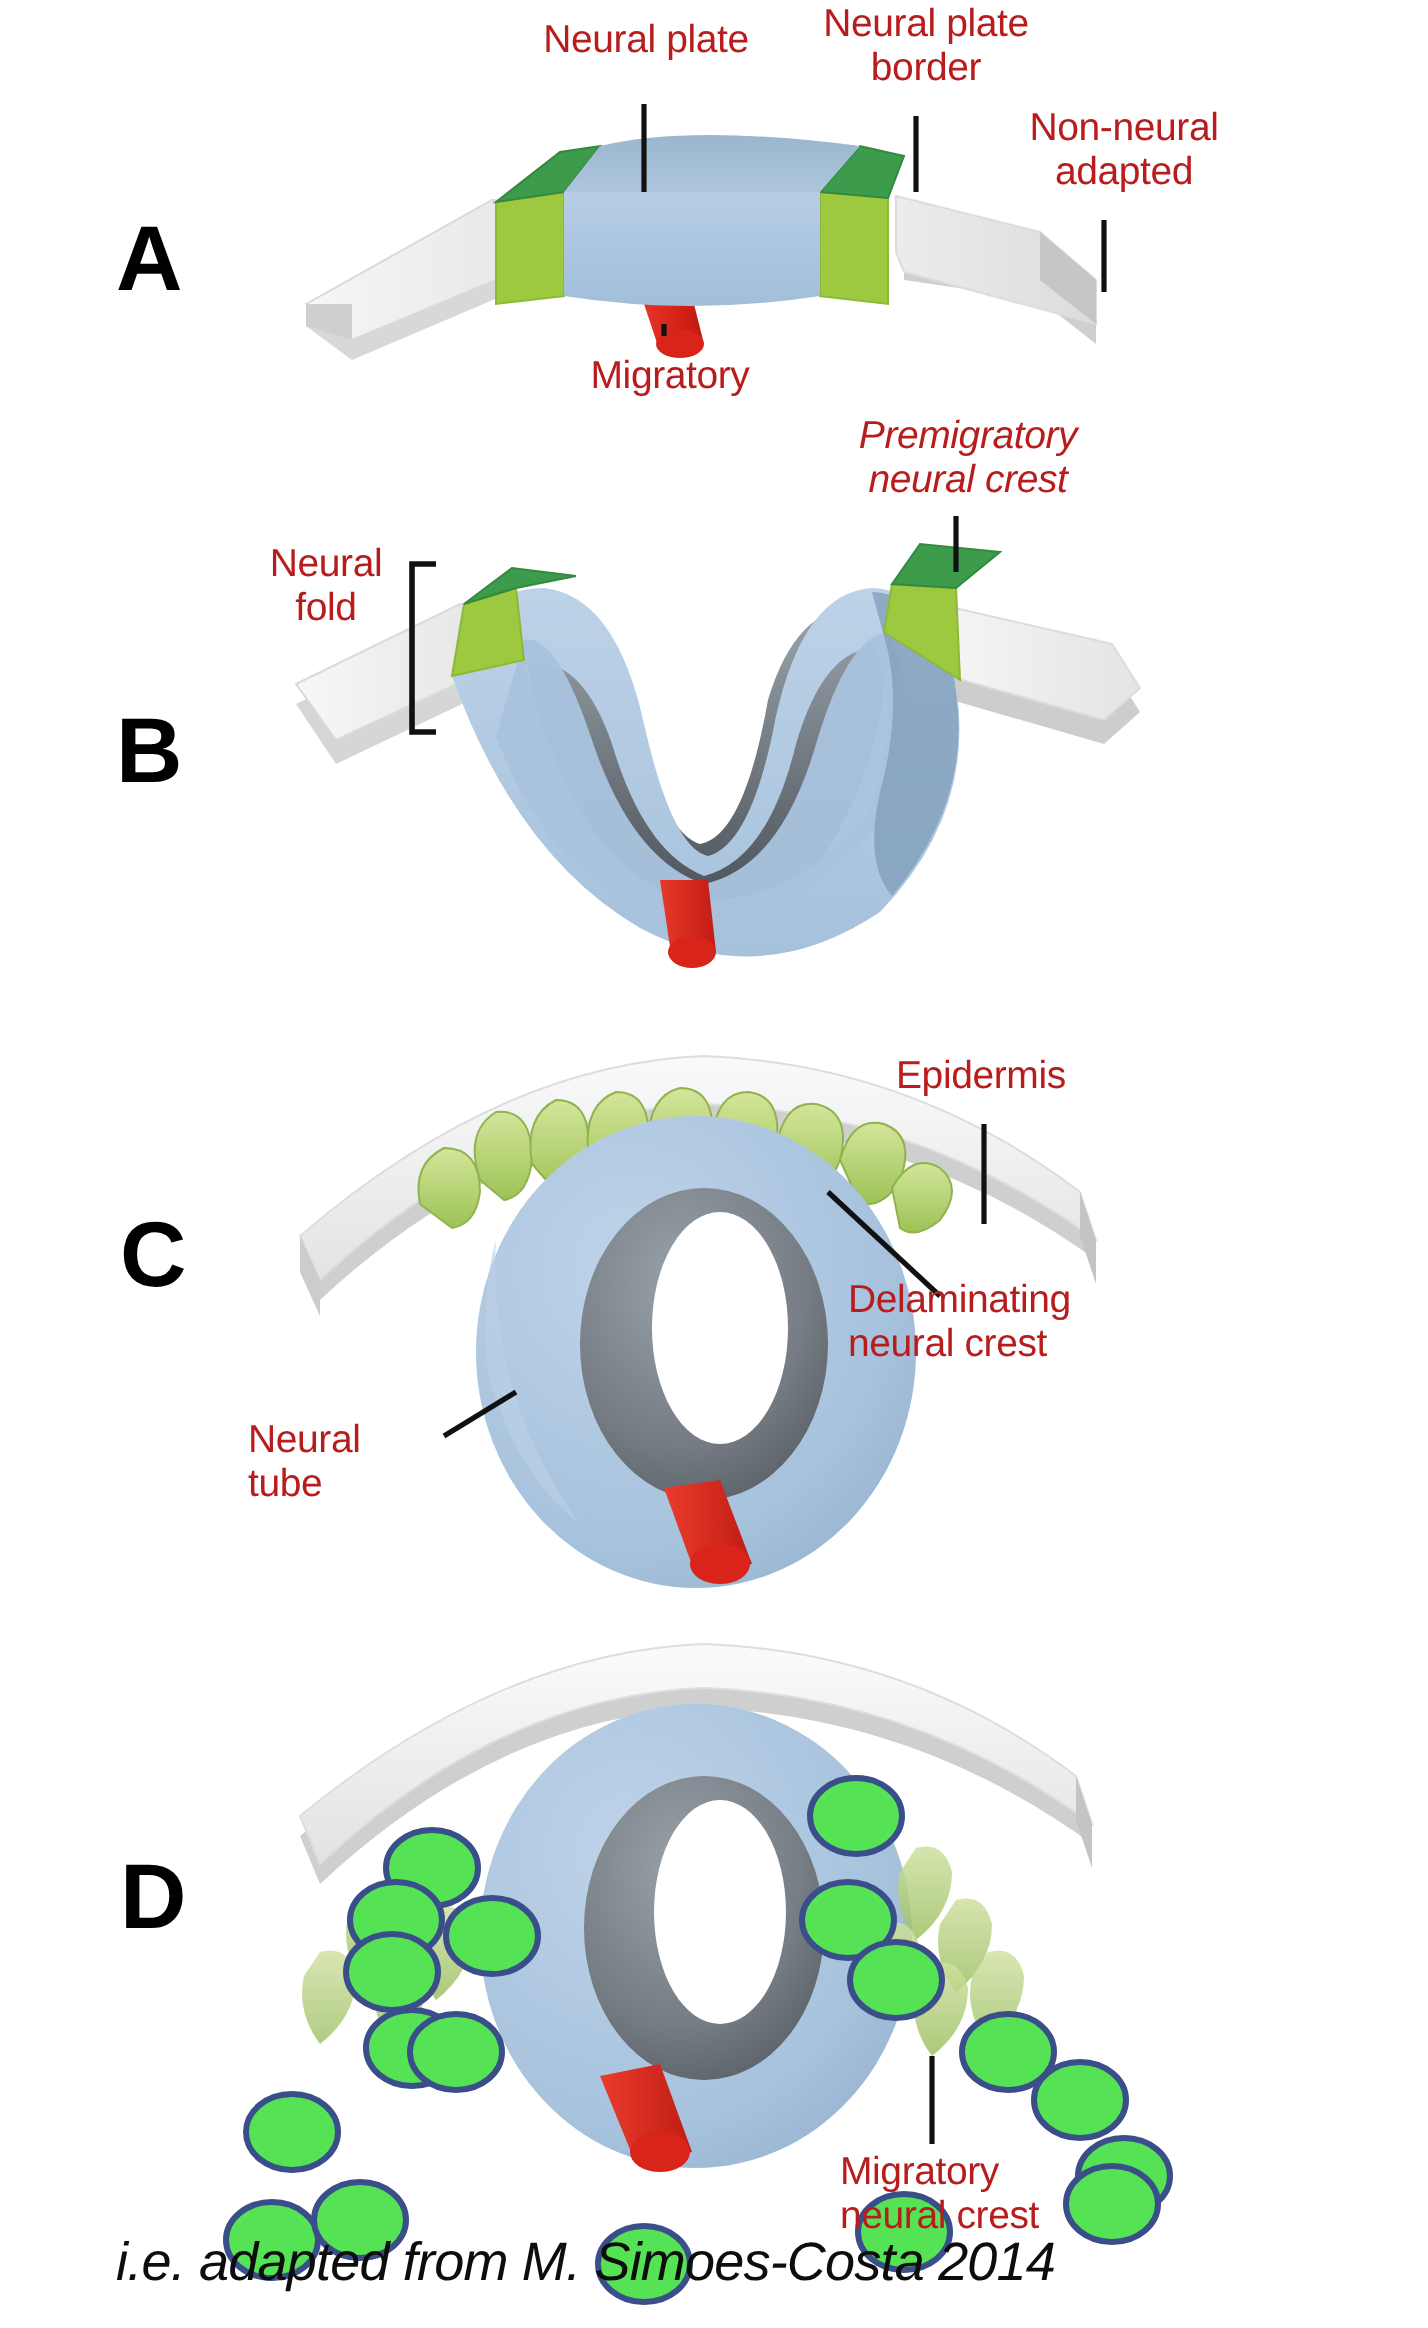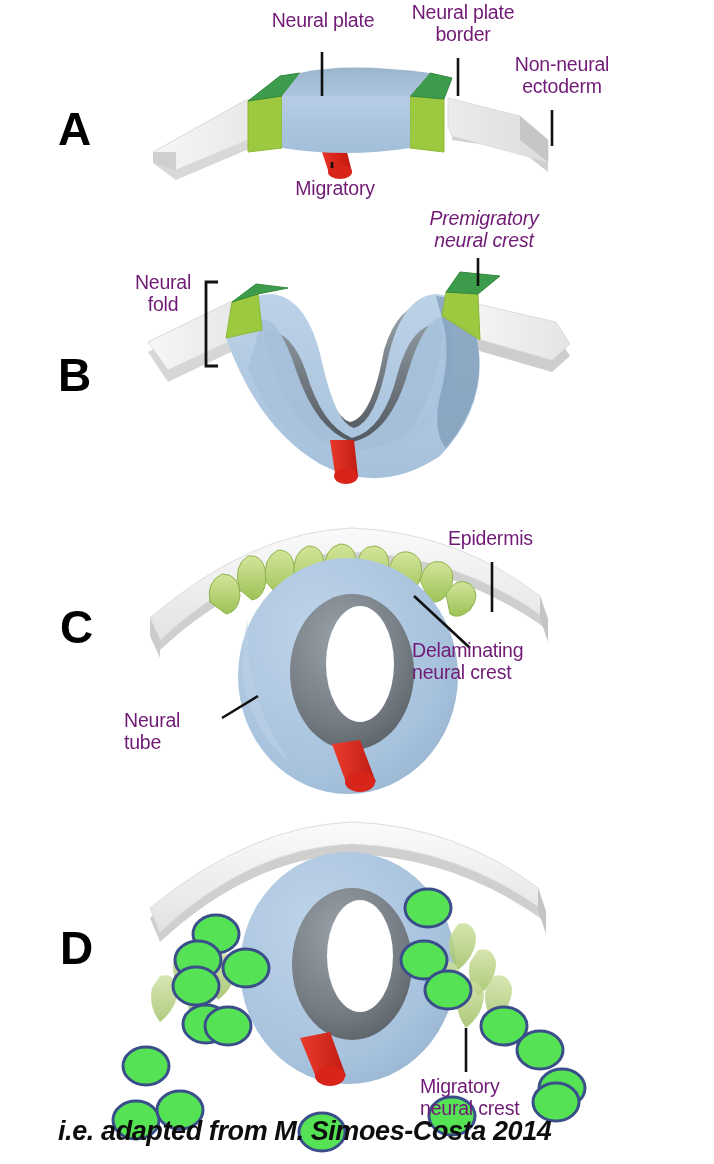--- a/index.html
+++ b/index.html
@@ -49,7 +49,7 @@
     font-family: "Liberation Sans", sans-serif;
     font-size: 19.5px;
     line-height: 1.12;
-    color: #701a75;
+    color: #b91c1c;
     white-space: pre-line;
     letter-spacing: -0.2px;
   }

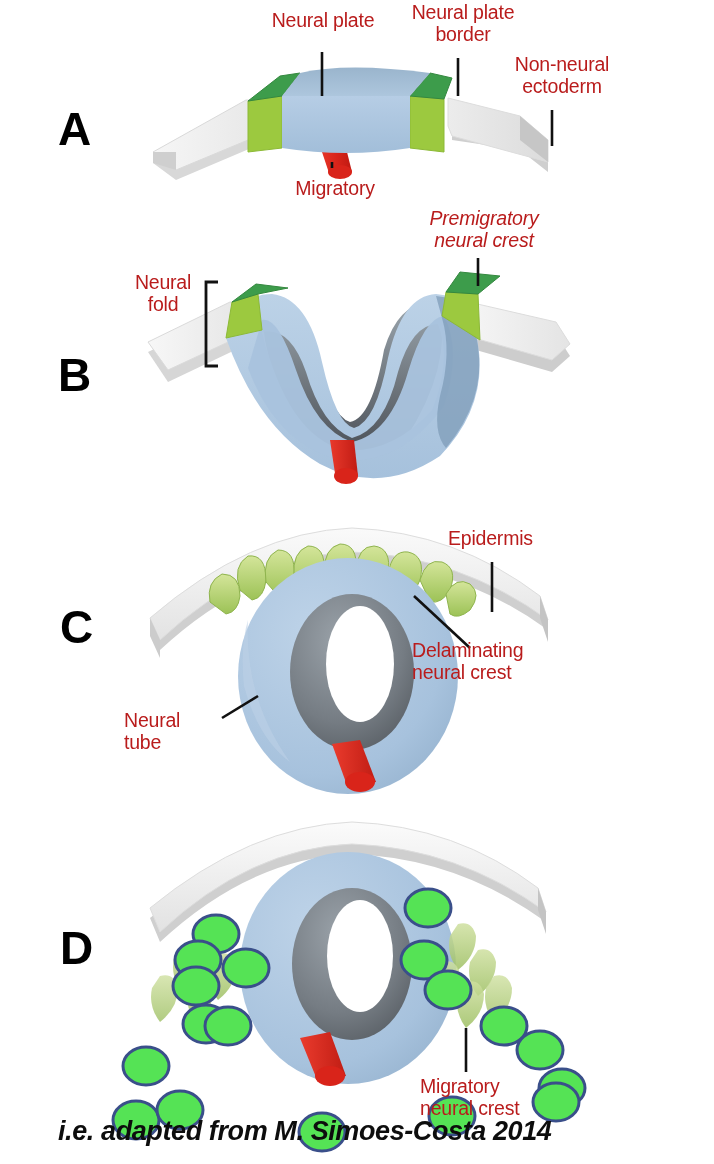--- a/index.html
+++ b/index.html
@@ -145,7 +145,7 @@
     <div class="label center" style="left:396px; top:2px; width:134px;">Neural plate
 border</div>
     <div class="label center" style="left:496px; top:54px; width:132px;">Non-neural
-ectoderm</div>
+adapted</div>
     <div class="label center" style="left:262px; top:178px; width:146px;">Migratory</div>
     <div class="panel-letter" id="letter-a" style="position:absolute; left:58px; top:106px;">A</div>
   </div>

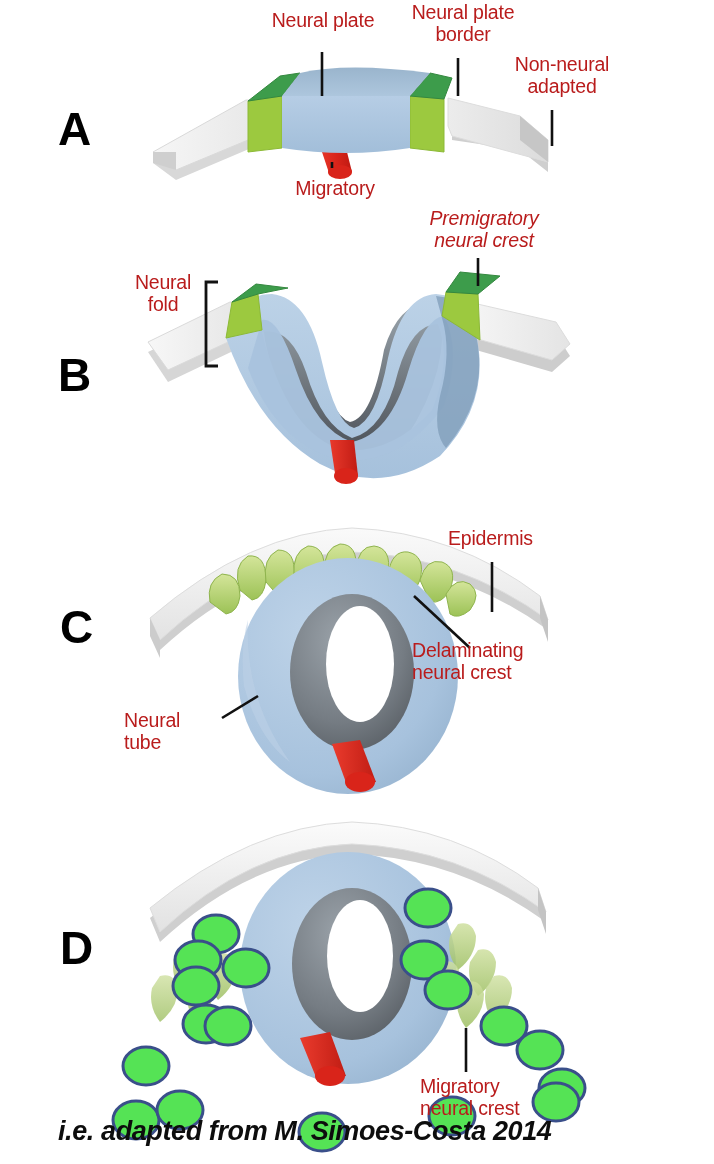--- a/index.html
+++ b/index.html
@@ -287,7 +287,7 @@
     </svg>
 
     <div class="label left" style="left:448px; top:28px; width:160px;">Epidermis</div>
-    <div class="label left" style="left:412px; top:140px; width:200px;">Delaminating
+    <div class="label left" style="left:424px; top:140px; width:200px;">Delaminating
 neural crest</div>
     <div class="label left" style="left:124px; top:210px; width:100px;">Neural
 tube</div>

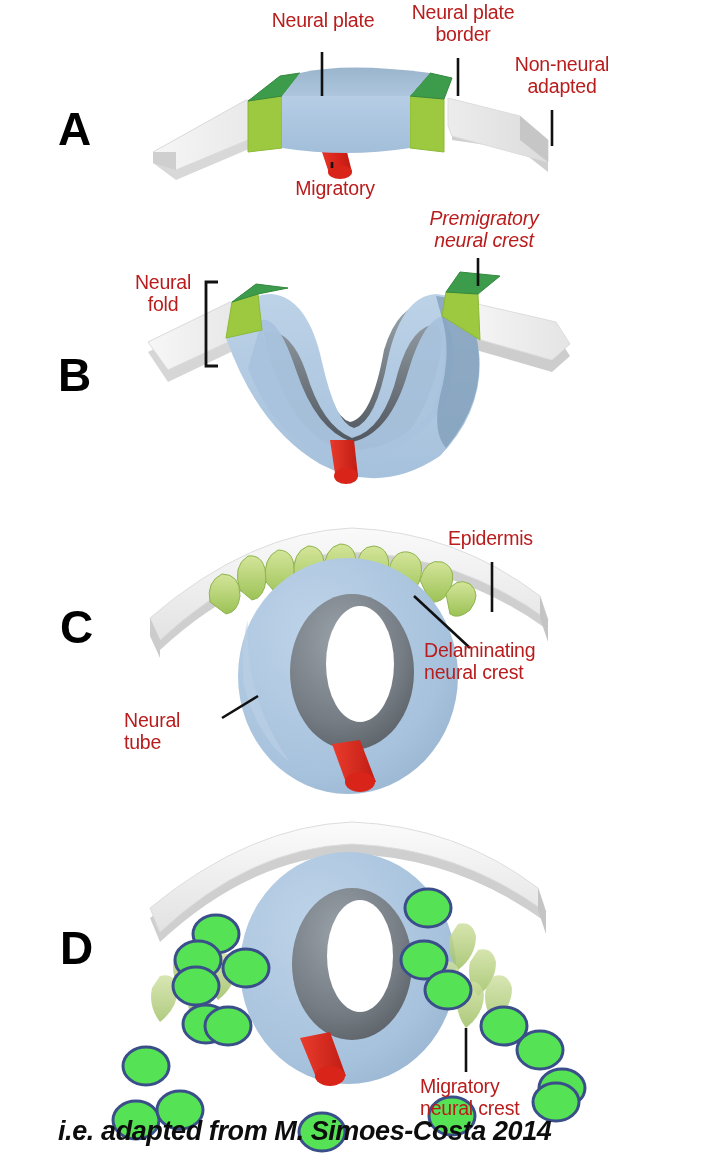--- a/index.html
+++ b/index.html
@@ -61,7 +61,7 @@
     left: 58px;
     top: 1116px;
     font-family: "Liberation Sans", sans-serif;
-    font-weight: bold;
+    font-weight: normal;
     font-style: italic;
     font-size: 27px;
     letter-spacing: -0.4px;

